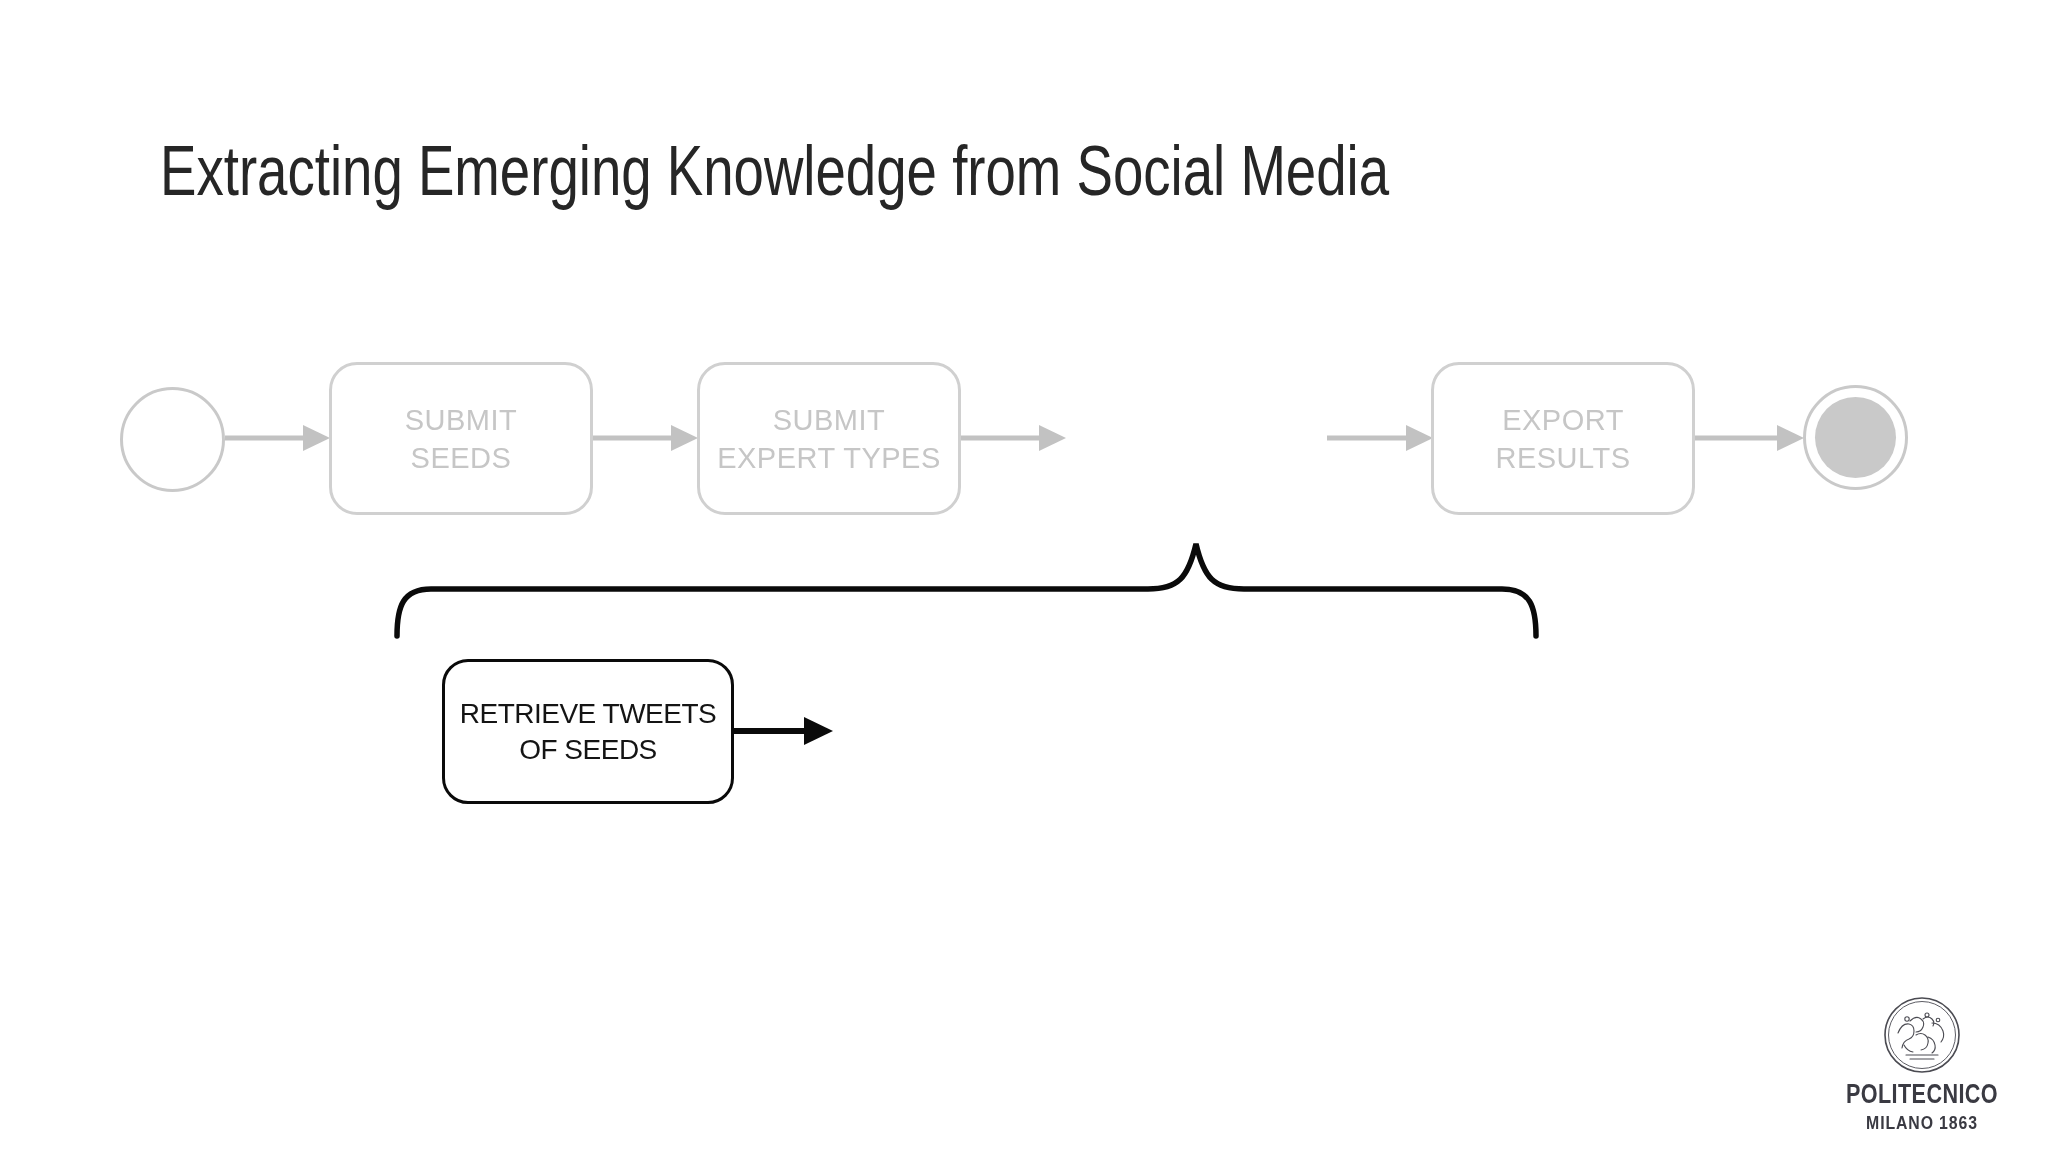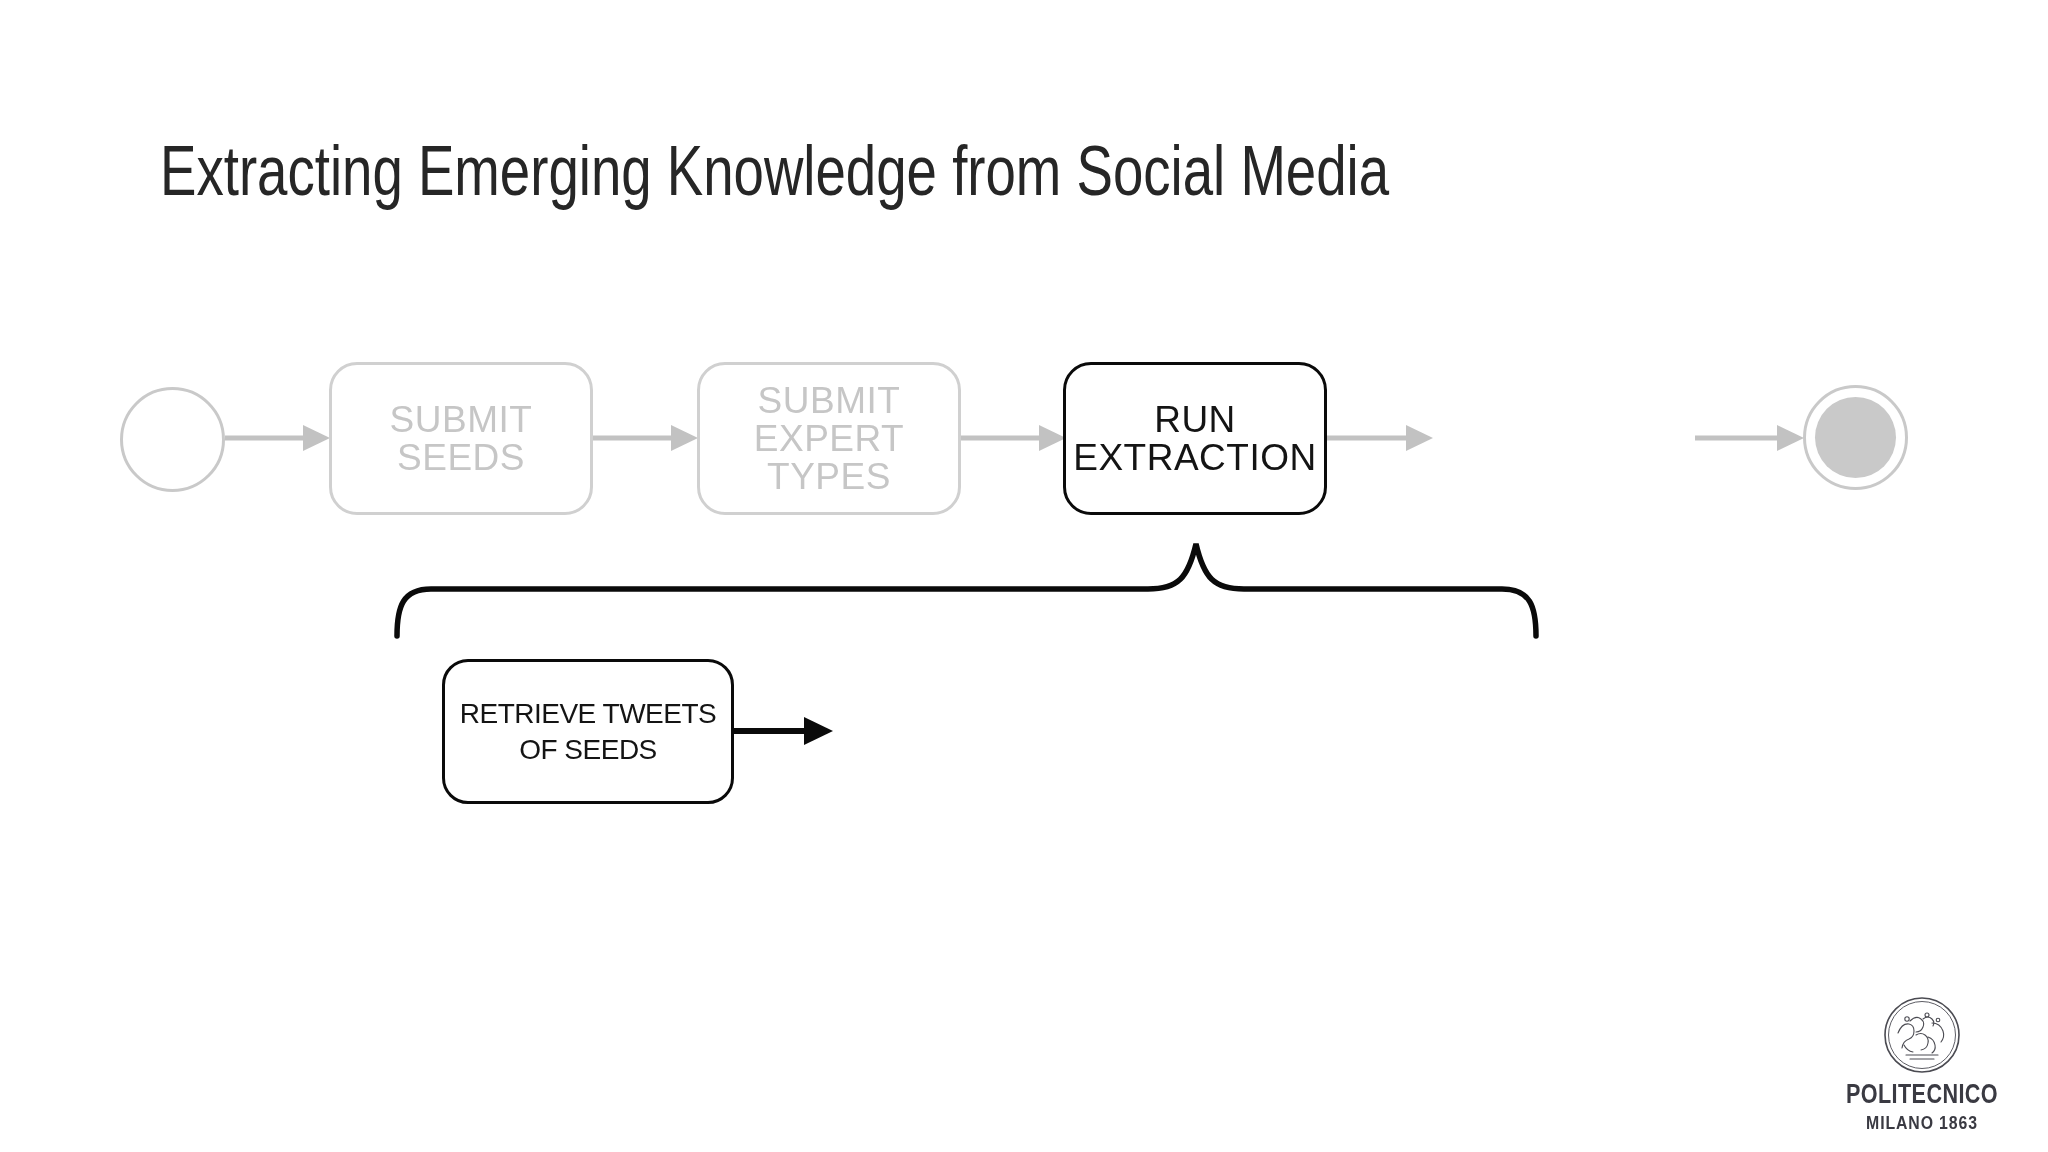--- a/index.html
+++ b/index.html
@@ -34,7 +34,7 @@
     position:absolute;box-sizing:border-box;top:362px;width:264px;height:153px;
     border-radius:28px;background:#ffffff;
     display:flex;align-items:center;justify-content:center;
-    text-align:center;font-size:37px;line-height:38px;letter-spacing:0.5px;
+    text-align:center;font-size:29px;line-height:38px;letter-spacing:0.5px;
     white-space:pre-line;
   }
   .task.inactive{border:3px solid #d0d0d0;color:#c6c6c6;}

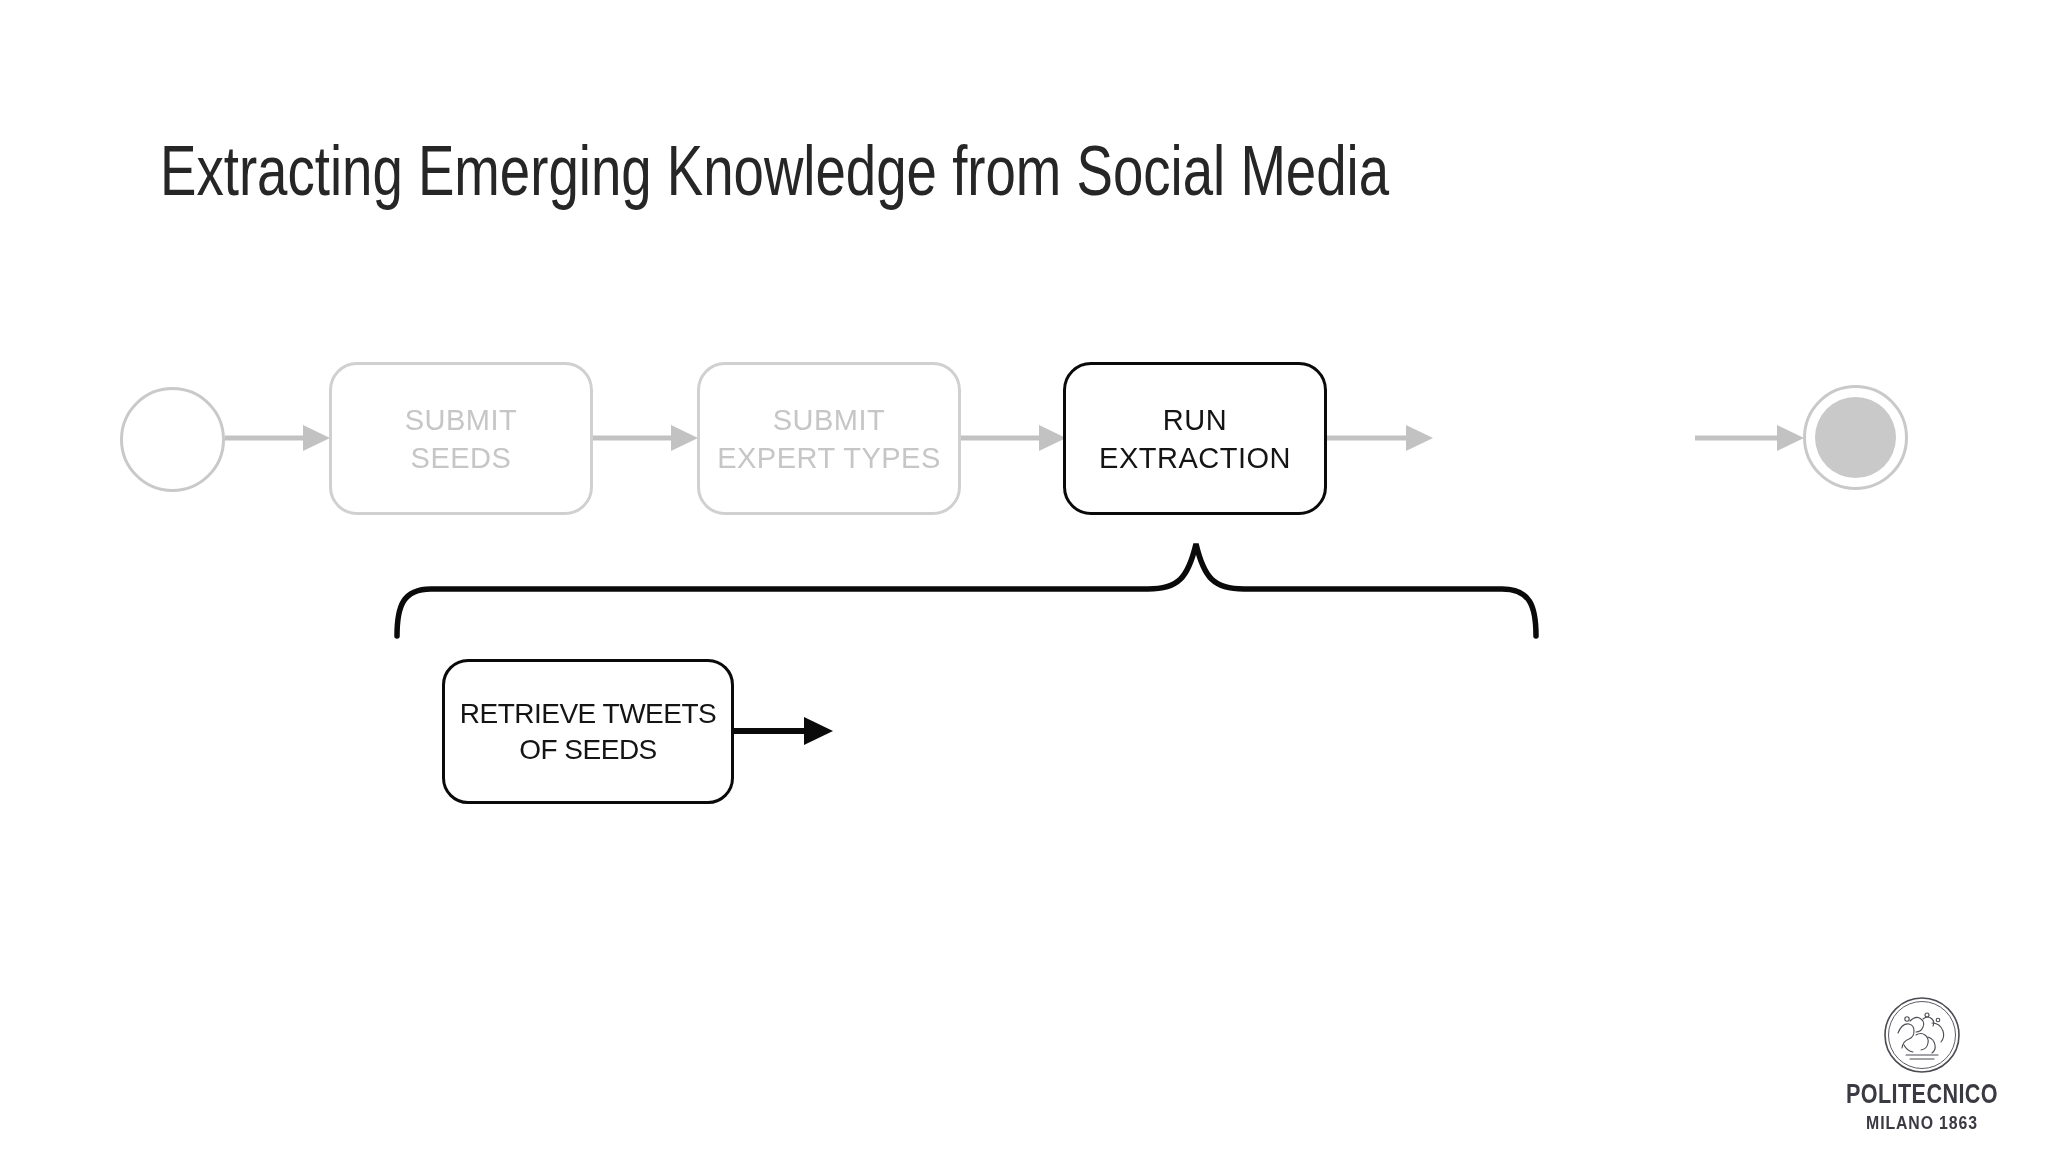--- a/index.html
+++ b/index.html
@@ -123,10 +123,6 @@
 EXPERT TYPES</span>
   </div>
 
-  <div class="task active task-run-extraction">
-    <span>RUN
-EXTRACTION</span>
-  </div>
 
 
   <div class="event-circle end-event">

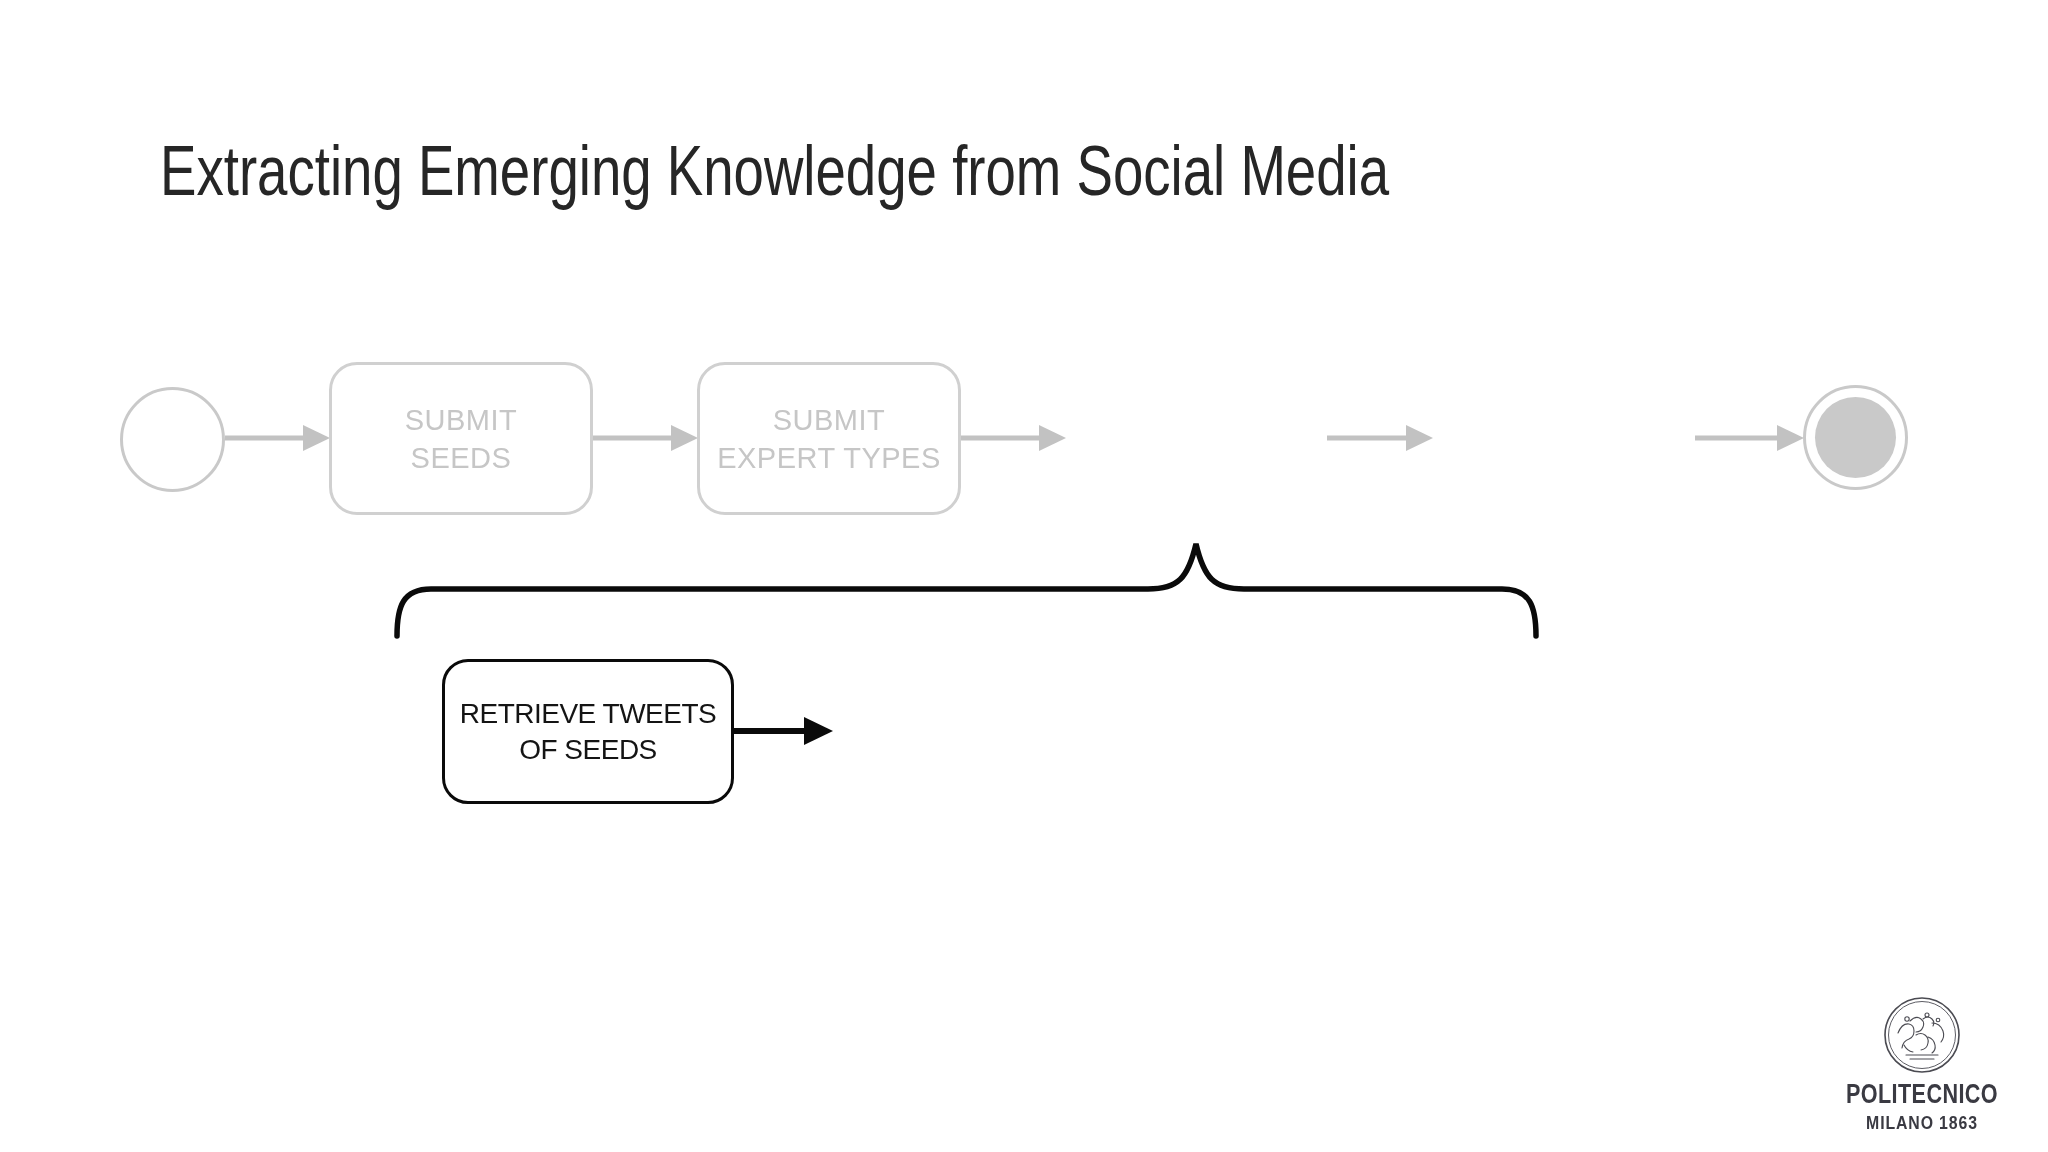--- a/index.html
+++ b/index.html
@@ -124,6 +124,10 @@
   </div>
 
 
+  <div class="task inactive task-export-results">
+    <span>EXPORT
+RESULTS</span>
+  </div>
 
   <div class="event-circle end-event">
     <div class="end-event-inner"></div>

